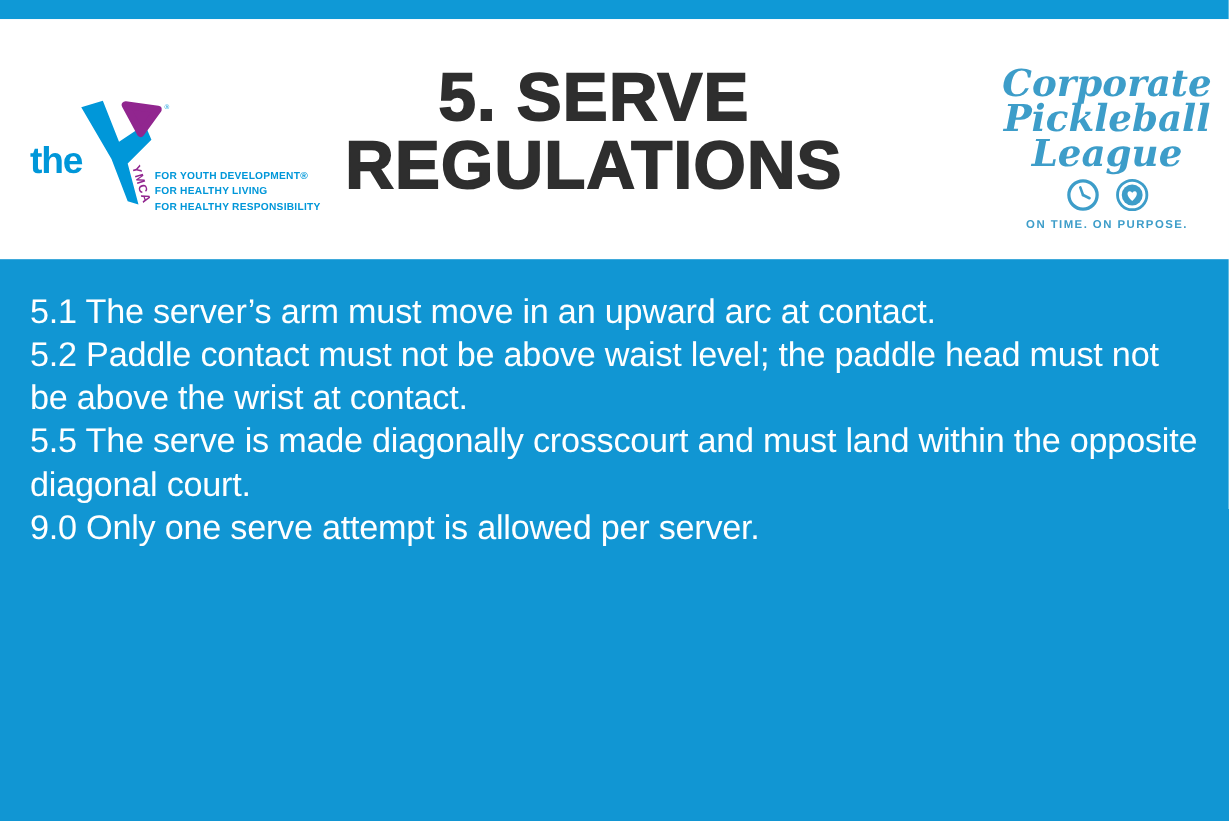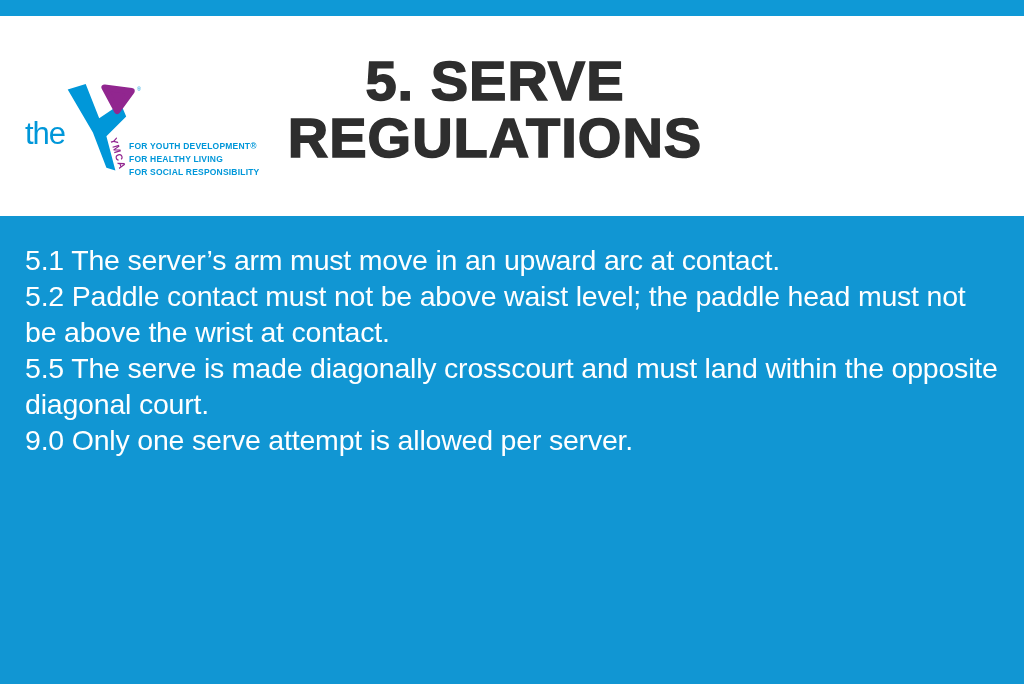--- a/index.html
+++ b/index.html
@@ -92,6 +92,30 @@
       <div>REGULATIONS</div>
     </div>
 
+    <div class="league-logo">
+
+        <div class="league-line">Corporate</div>
+
+        <div class="league-line">Pickleball</div>
+
+        <div class="league-line">League</div>
+
+      <div class="league-icons">
+        <svg class="league-icon" viewBox="0 0 32 32" xmlns="http://www.w3.org/2000/svg">
+          <circle class="icon-stroke" cx="16" cy="16" r="13" stroke-width="3"></circle>
+          <g class="icon-stroke" stroke-width="2.4" stroke-linecap="round">
+            <line x1="16" y1="16" x2="13.5" y2="9"></line>
+            <line x1="16" y1="16" x2="22" y2="19"></line>
+          </g>
+        </svg>
+        <svg class="league-icon" viewBox="0 0 32 32" xmlns="http://www.w3.org/2000/svg">
+          <circle class="icon-stroke" cx="16" cy="16" r="13.5" stroke-width="2.6"></circle>
+          <circle class="icon-fill" cx="16" cy="16" r="9.6"></circle>
+          <path d="M16 21.5 C10.8 17.5 10.8 12.6 13.6 12.6 C15.2 12.6 16 14.2 16 14.2 C16 14.2 16.8 12.6 18.4 12.6 C21.2 12.6 21.2 17.5 16 21.5 Z" fill="#ffffff"></path>
+        </svg>
+      </div>
+      <div class="league-tagline">ON TIME. ON PURPOSE.</div>
+    </div>
 
   </header>
 

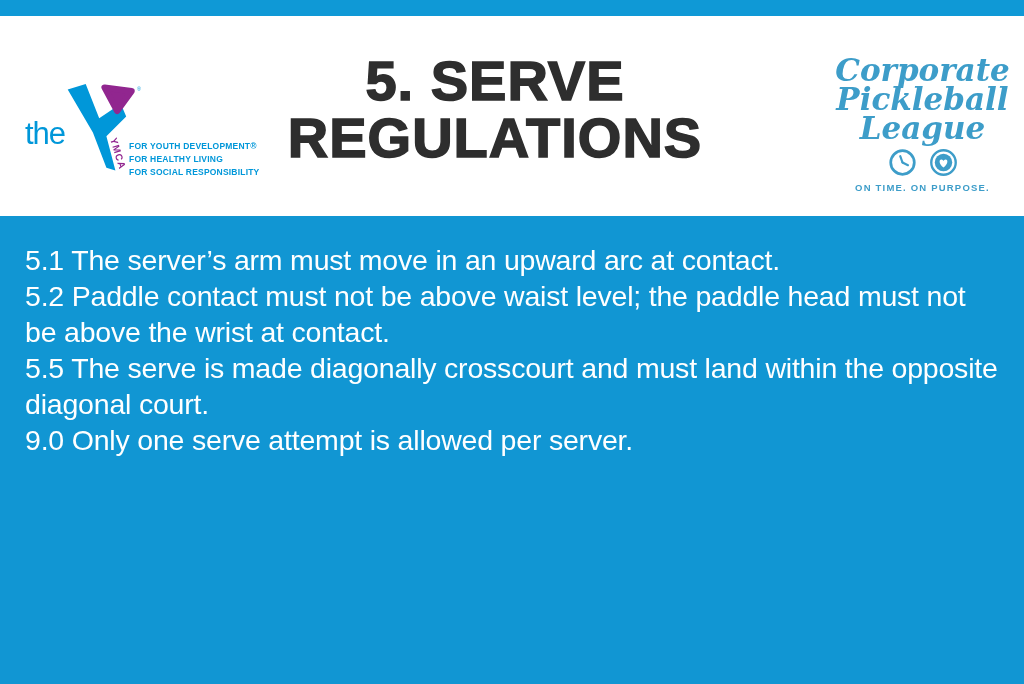--- a/index.html
+++ b/index.html
@@ -25,7 +25,7 @@
 
   
   .ymca-logo{position:absolute;left:25px;top:62px;width:215px;height:110px;}
-  .ymca-the{position:absolute;left:0;top:38px;font-size:31px;font-weight:400;
+  .ymca-the{position:absolute;left:0;top:38px;font-size:31px;font-weight:700;
     color:var(--ymca-blue);letter-spacing:-1px;}
   .y-mark{position:absolute;left:40px;top:0;width:90px;height:102px;}
   .y-blue{fill:var(--ymca-blue);}

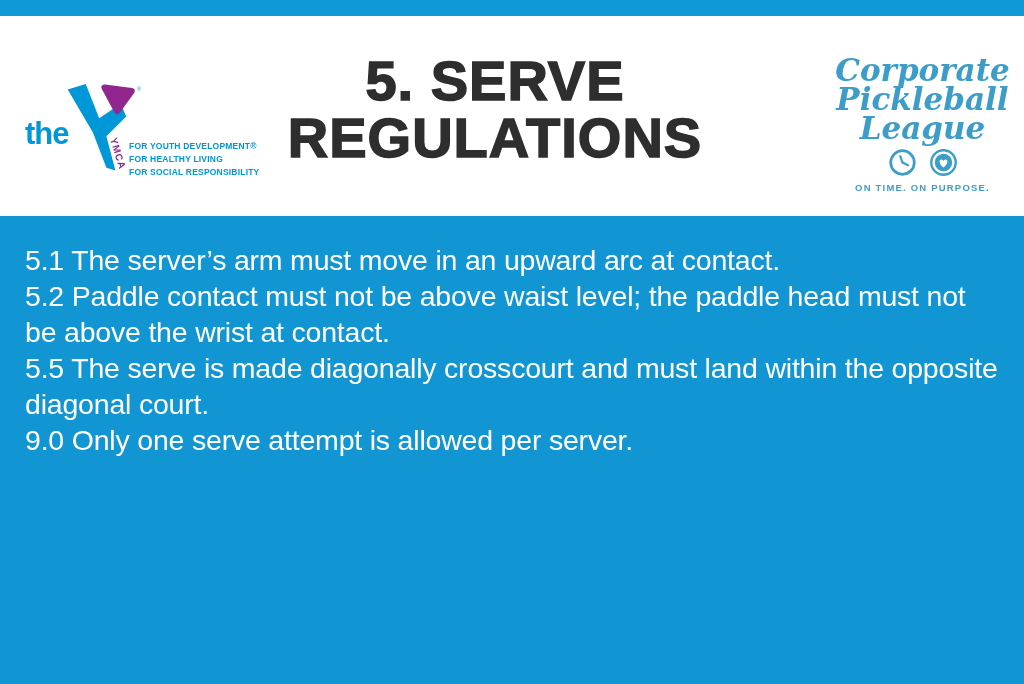--- a/index.html
+++ b/index.html
@@ -82,7 +82,7 @@
 
           <div class="ymca-tagline">FOR HEALTHY LIVING</div>
 
-          <div class="ymca-tagline">FOR SOCIAL RESPONSIBILITY</div>
+          <div class="ymca-tagline">FOR HEALTHY RESPONSIBILITY</div>
 
       </div>
     </div>

